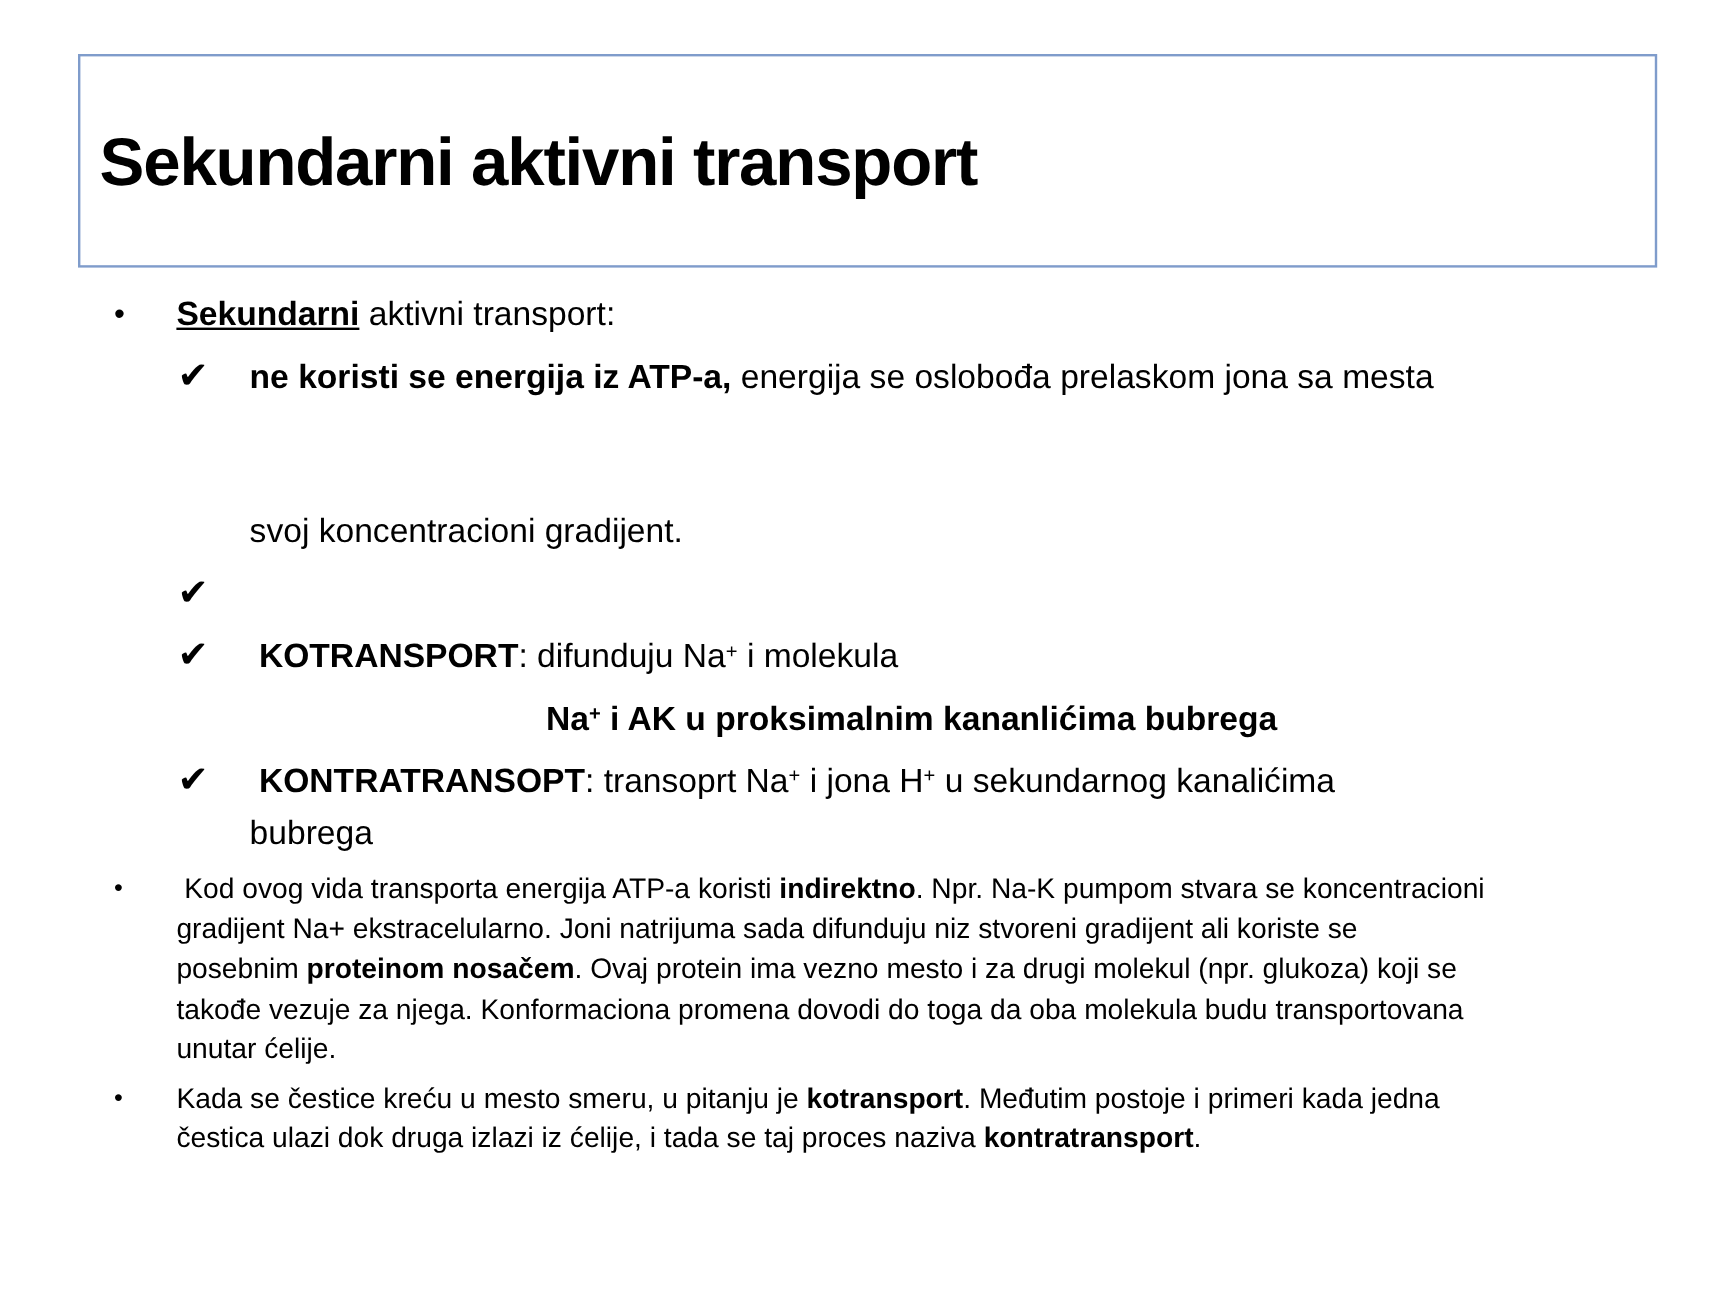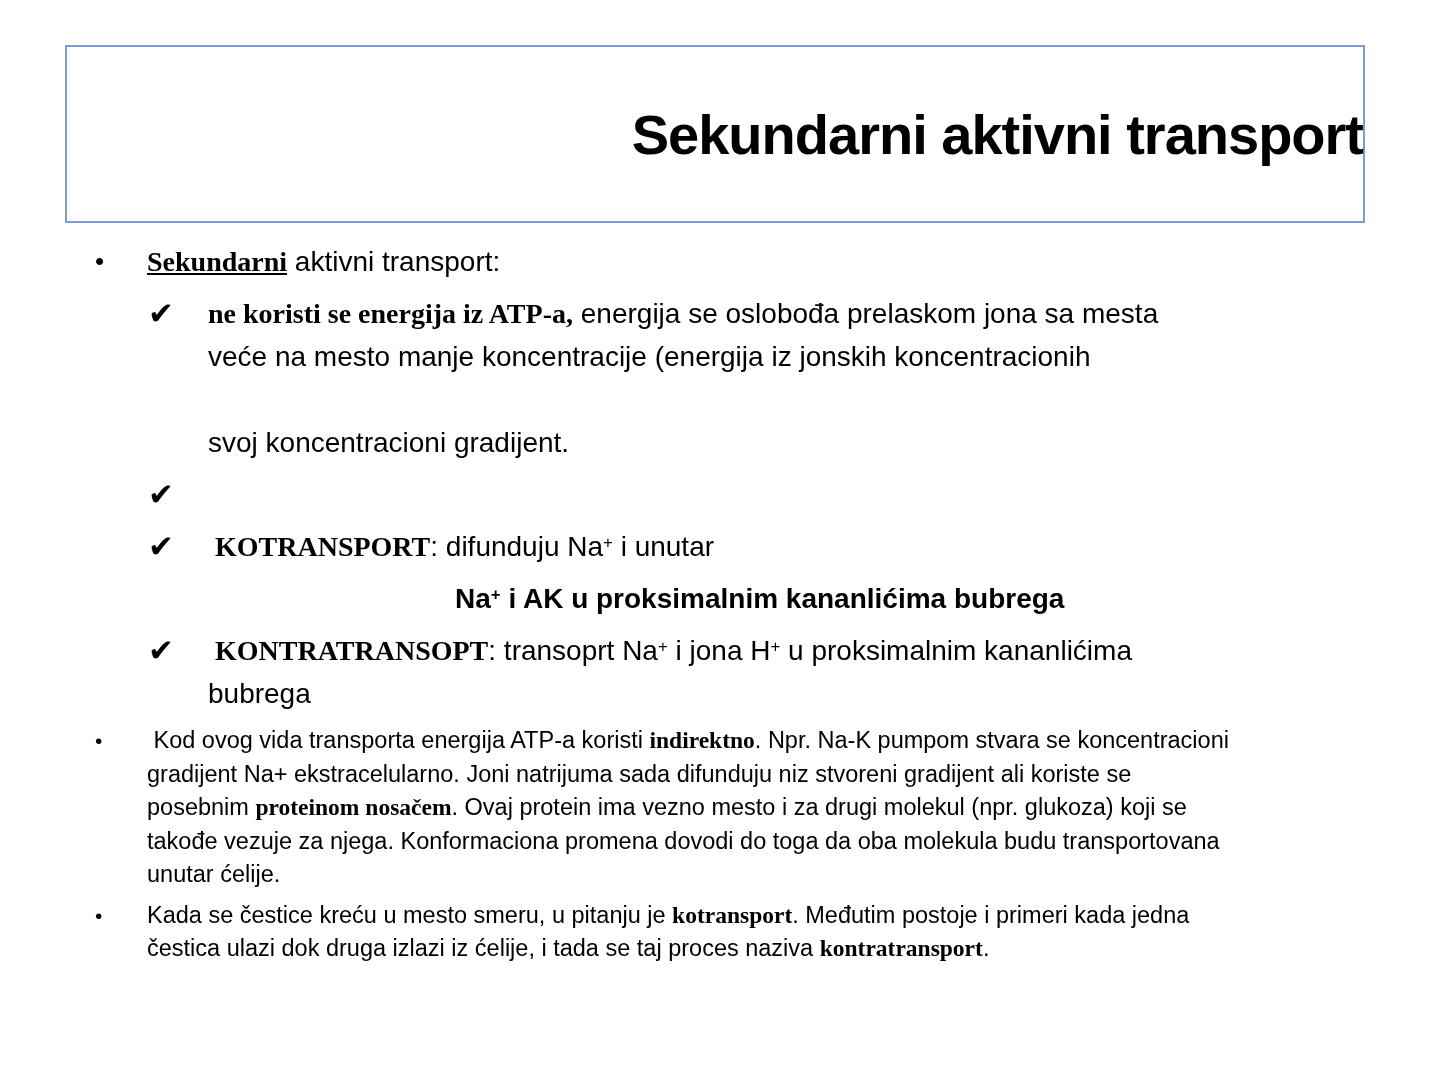--- a/index.html
+++ b/index.html
@@ -30,7 +30,8 @@
     background: #ffffff;
     display: flex;
     align-items: center;
-    justify-content: flex-end;
+    justify-content: flex-start;
+    padding-left: 16px;
   }
   .slide-title {
     font-size: 56px;

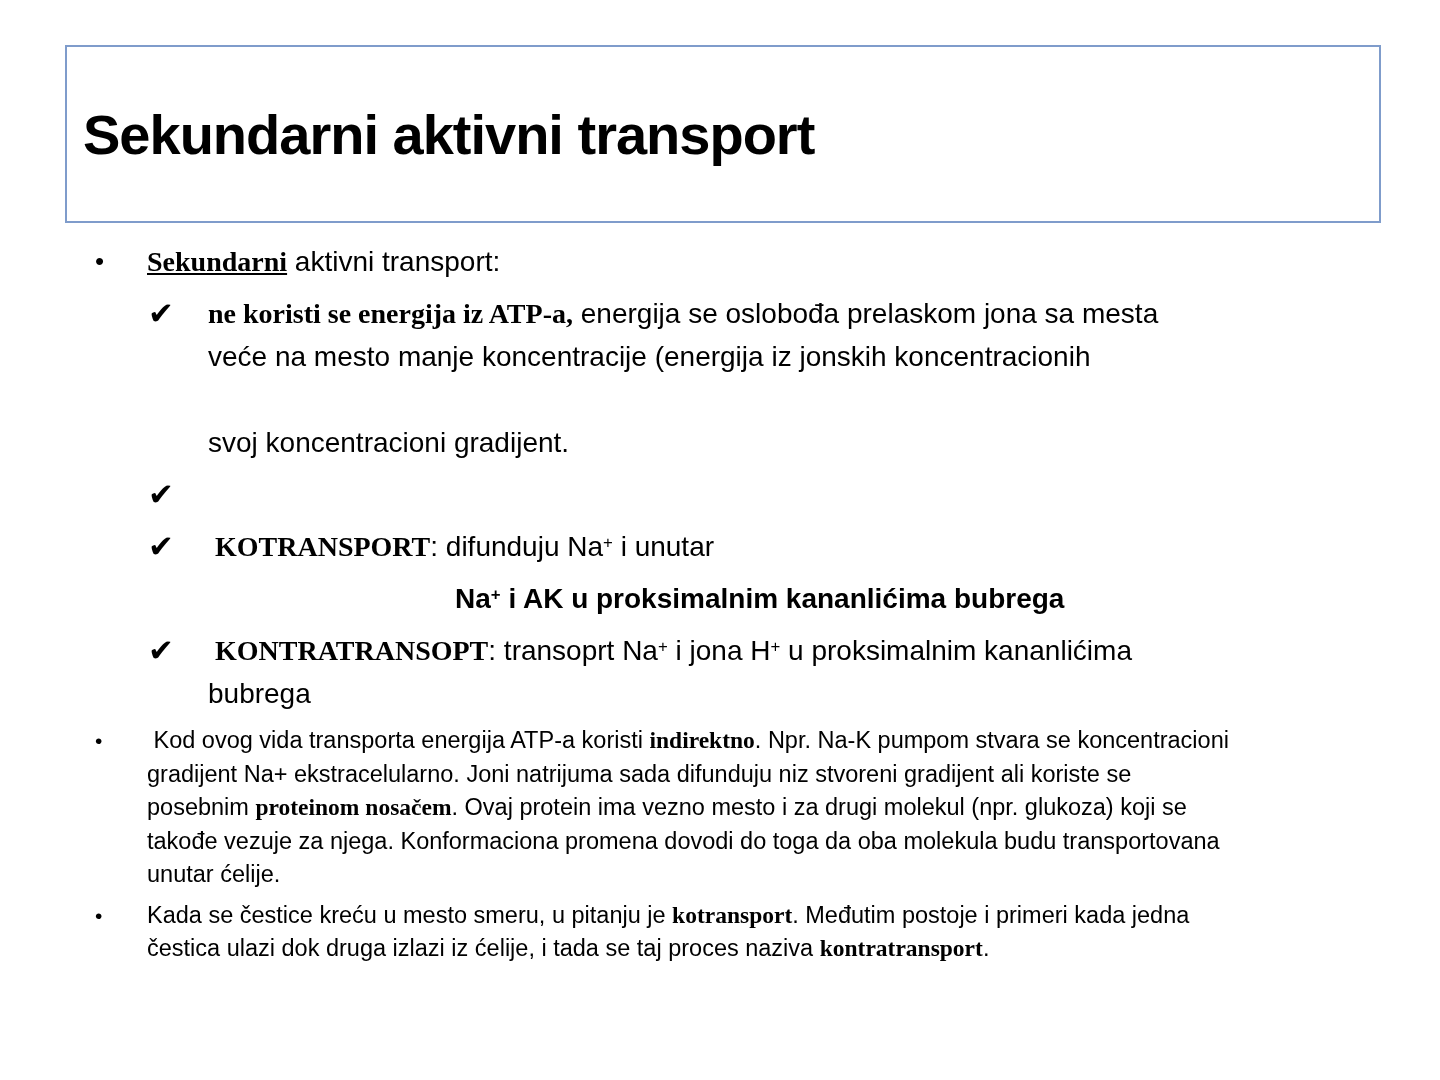--- a/index.html
+++ b/index.html
@@ -78,7 +78,7 @@
   .runs {
     white-space: pre-wrap;
   }
-  .runs .b { font-weight: 700; font-family: Liberation Serif, serif; }
+  .runs .b { font-weight: 700; }
   .runs .u { text-decoration: underline; }
   .runs sup {
     font-size: 60%;

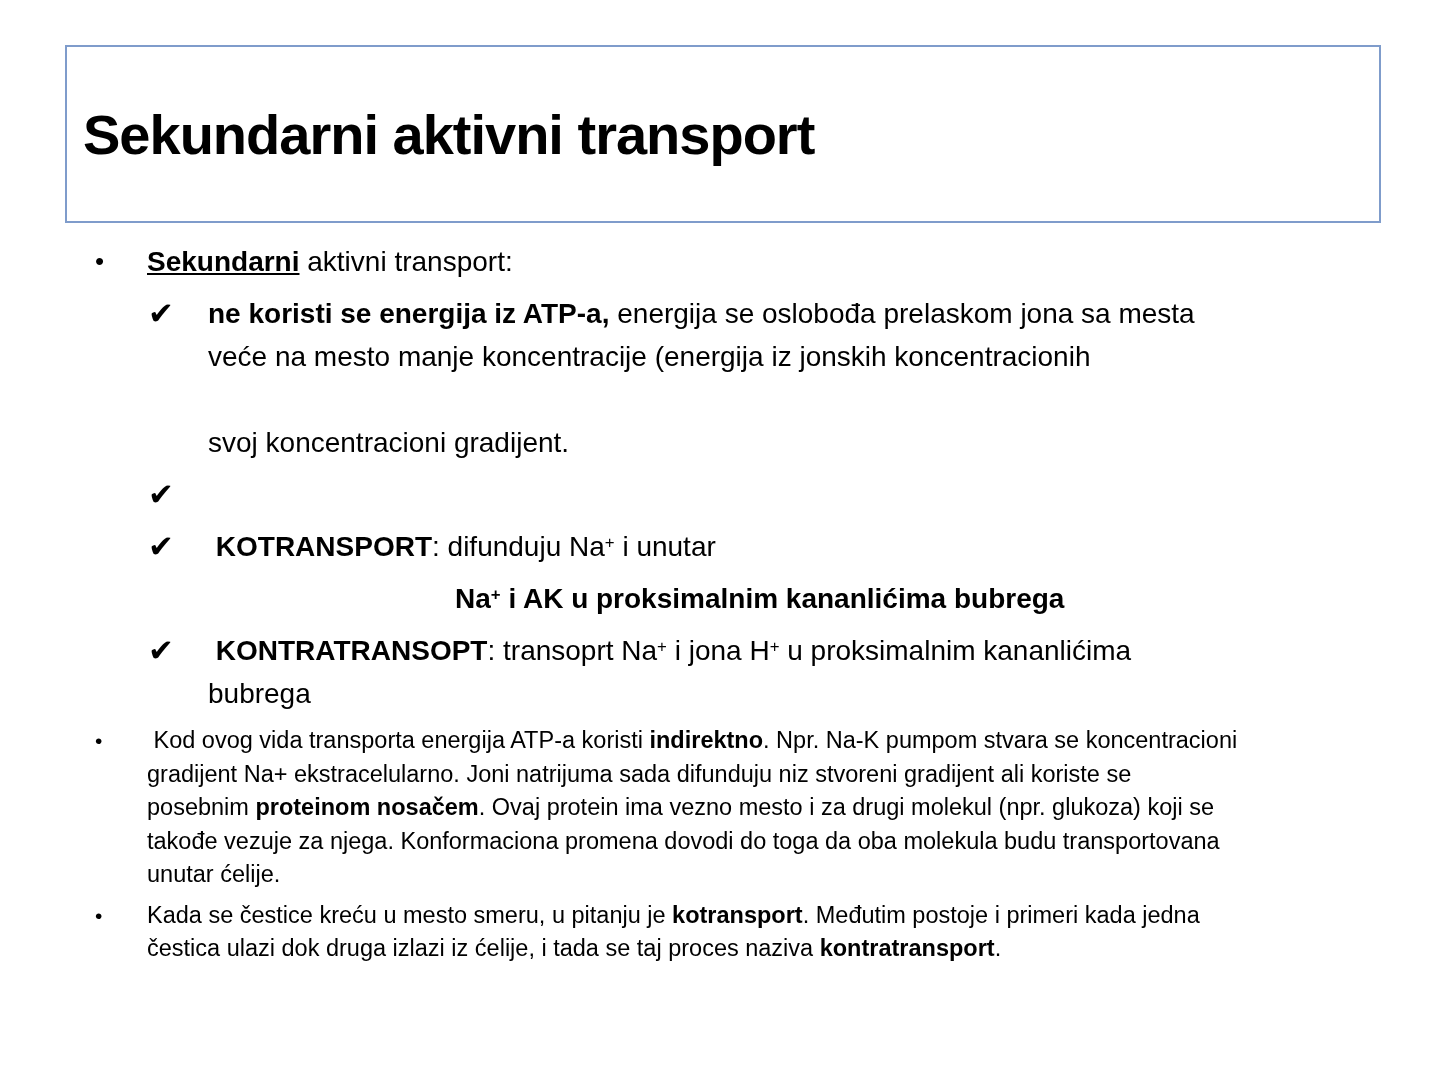--- a/index.html
+++ b/index.html
@@ -102,7 +102,7 @@
       </div>
       <div class="block lg lvl2 check">
         <span class="marker">✔</span>
-        <div class="runs"><span class="b">ne koristi se energija iz ATP-a,</span><span> energija se oslobođa prelaskom jona sa mesta</span><br><span>veće na mesto manje koncentracije (energija iz jonskih koncentracionih</span><br><br><span>svoj koncentracioni gradijent.</span></div>
+        <div class="runs"><span class="b">ne koristi se energija iz ATP-a,</span><span> energija se oslobođa prelaskom jona sa mesta</span><br><br><br><span>svoj koncentracioni gradijent.</span></div>
       </div>
       <div class="block lg lvl2 check">
         <span class="marker">✔</span>

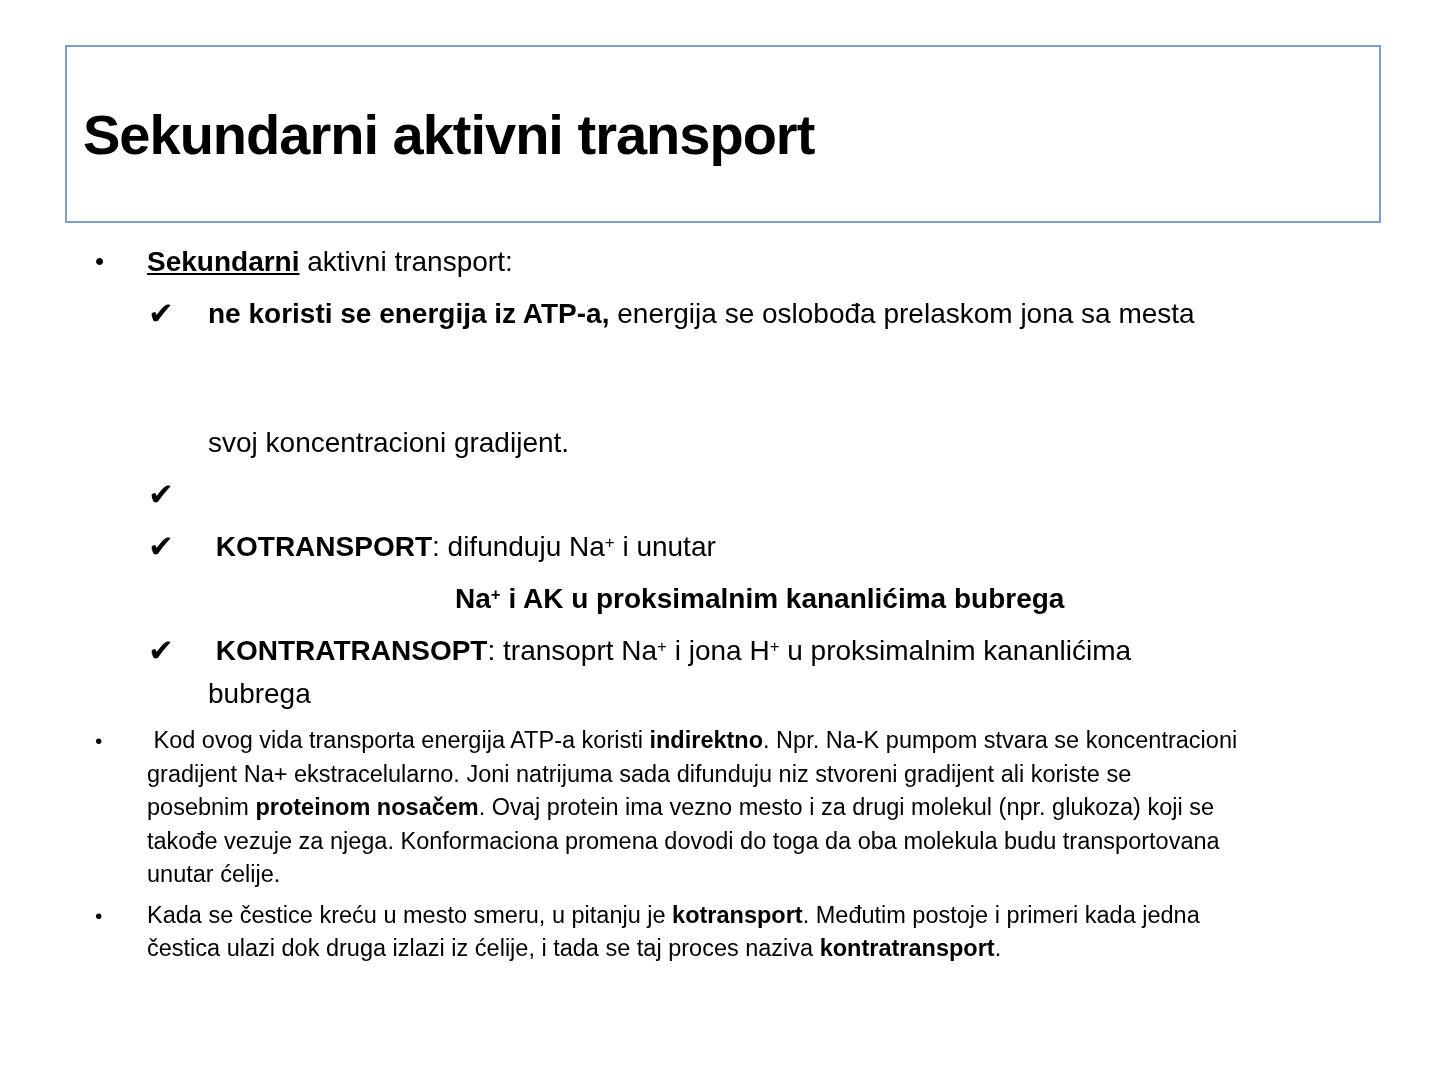--- a/index.html
+++ b/index.html
@@ -109,7 +109,7 @@
       </div>
       <div class="block lg lvl2 check">
         <span class="marker">✔</span>
-        <div class="runs"><span class="b"> KOTRANSPORT</span><span>: difunduju Na</span><sup>+</sup><span> i unutar</span></div>
+        <div class="runs"><span class="b"> KOTRANSPORT</span><span>: difunduju Na</span><sup>+</sup><span> i molekula</span></div>
       </div>
       <div class="block lg lvl3 plain">
         <div class="runs"><span>Na</span><sup>+</sup><span> i AK u proksimalnim kananlićima bubrega</span></div>

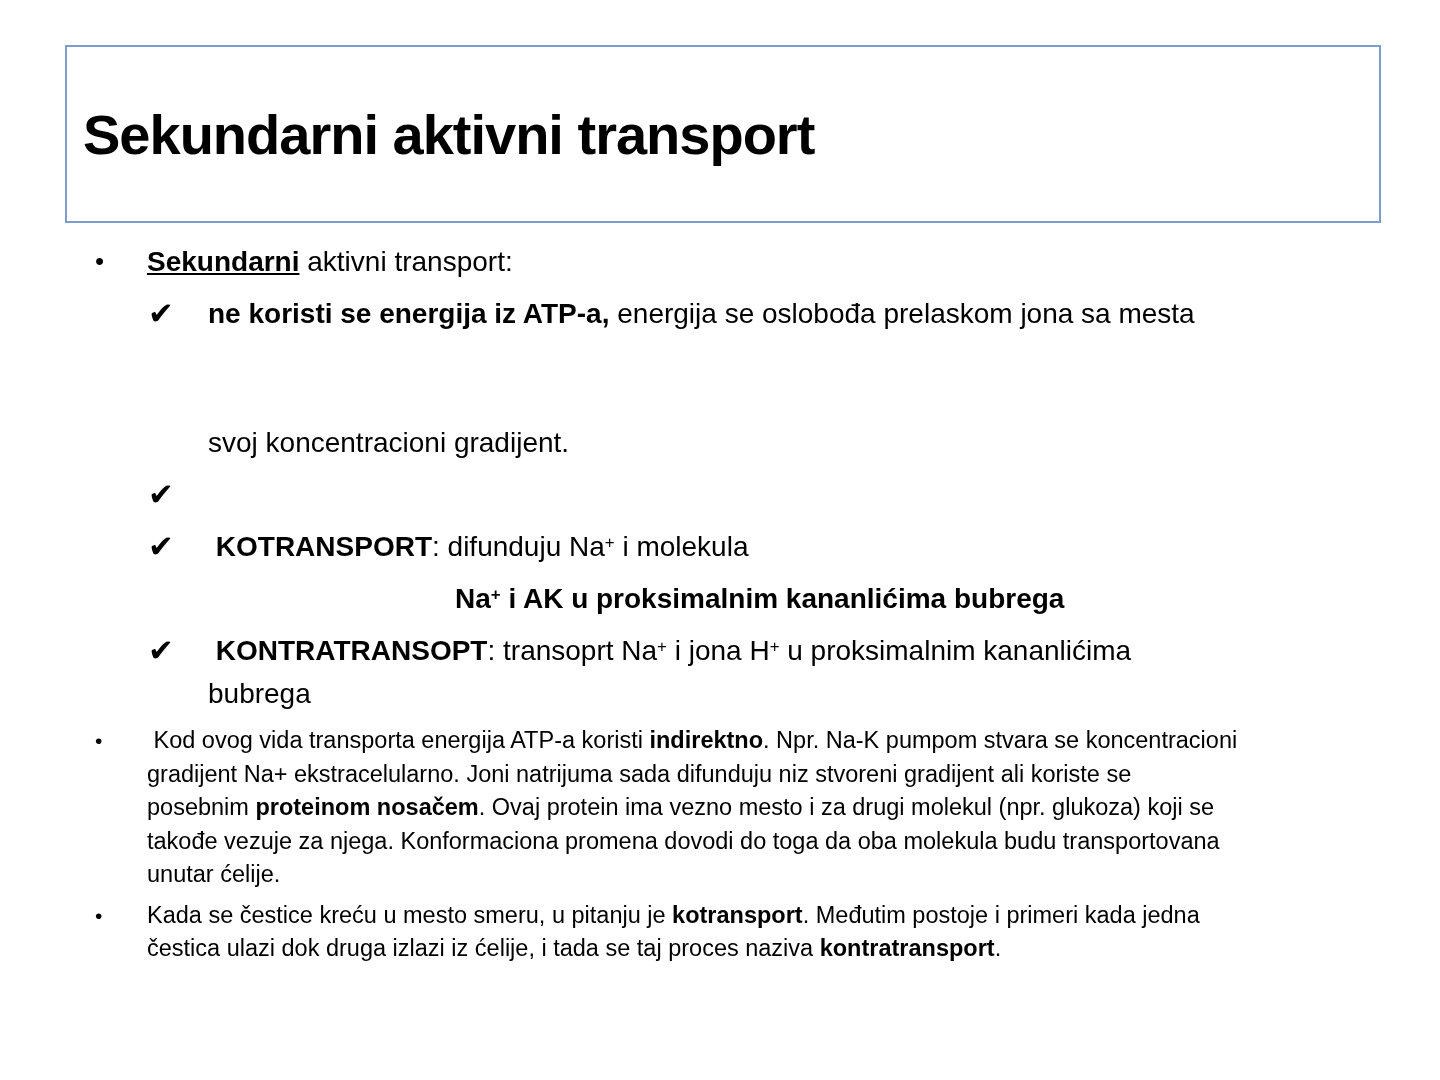--- a/index.html
+++ b/index.html
@@ -116,7 +116,7 @@
       </div>
       <div class="block lg lvl2 check">
         <span class="marker">✔</span>
-        <div class="runs"><span class="b"> KONTRATRANSOPT</span><span>: transoprt Na</span><sup>+</sup><span> i jona H</span><sup>+</sup><span> u proksimalnim kananlićima</span><br><span>bubrega</span></div>
+        <div class="runs"><span class="b"> KONTRATRANSOPT</span><span>: transoprt Na</span><sup>+</sup><span> i jona H</span><sup>+</sup><span> u sekundarnog kanalićima</span><br><span>bubrega</span></div>
       </div>
       <div class="block sm lvl1 bullet">
         <span class="marker">•</span>

